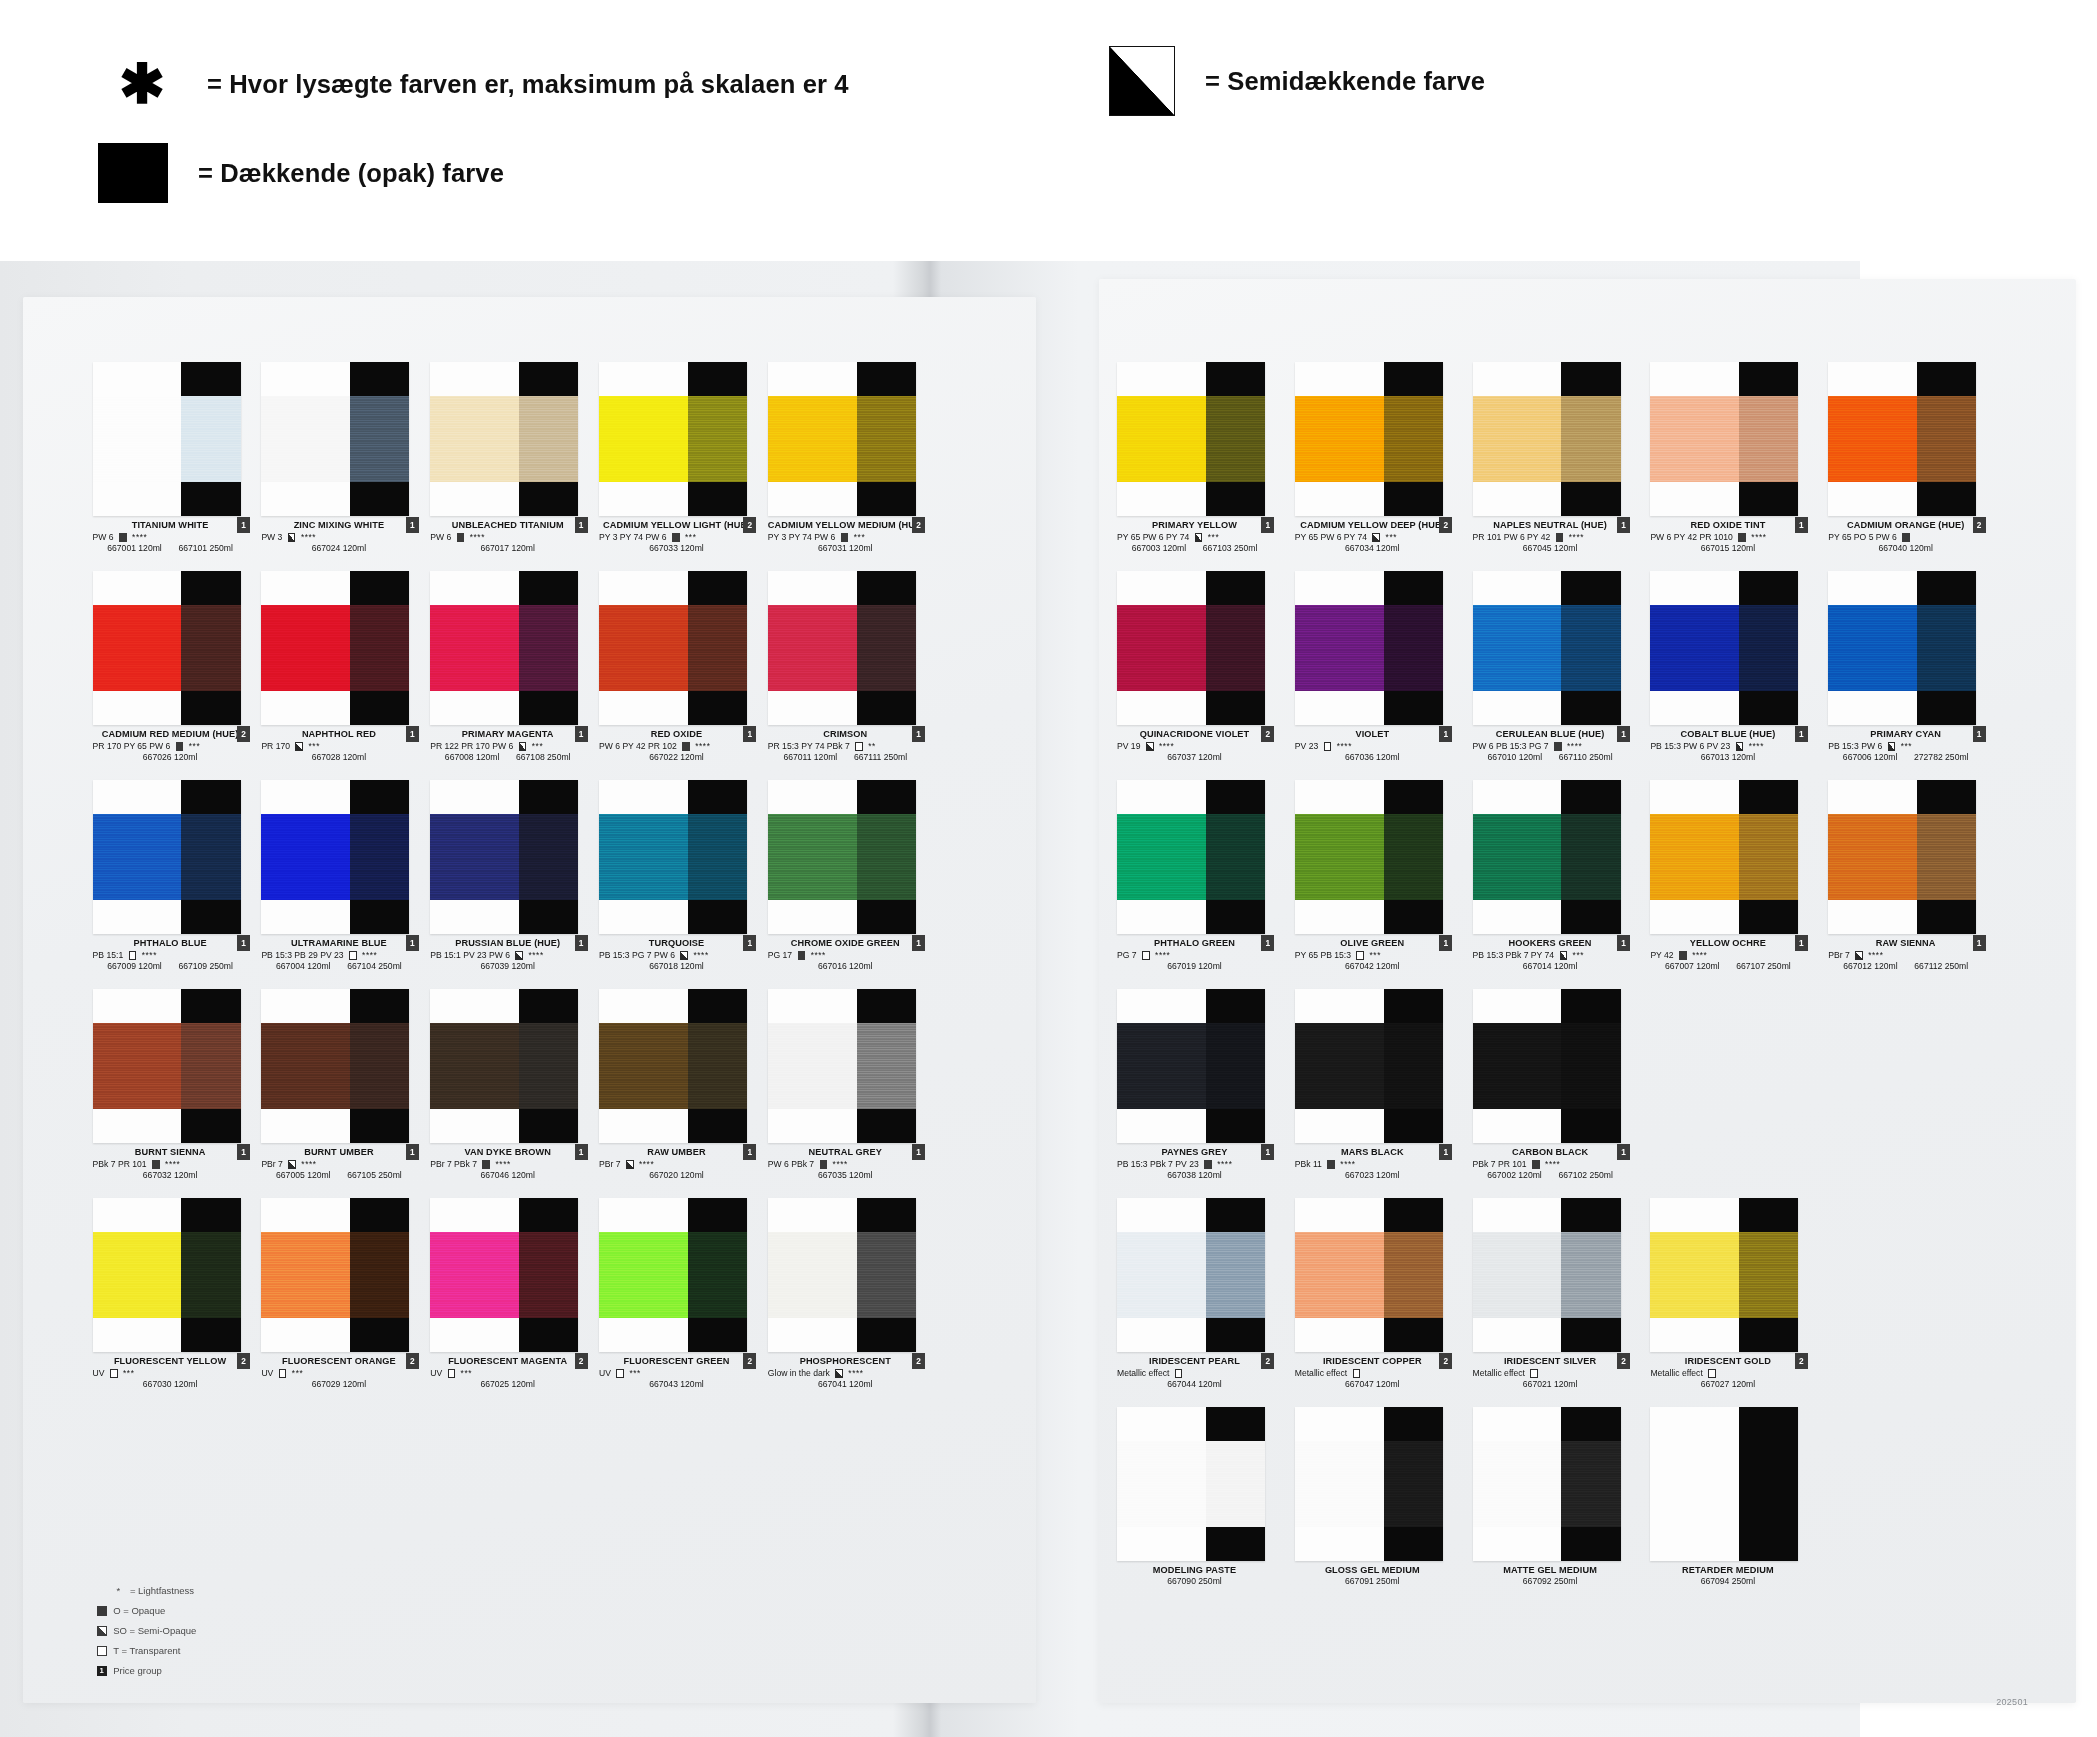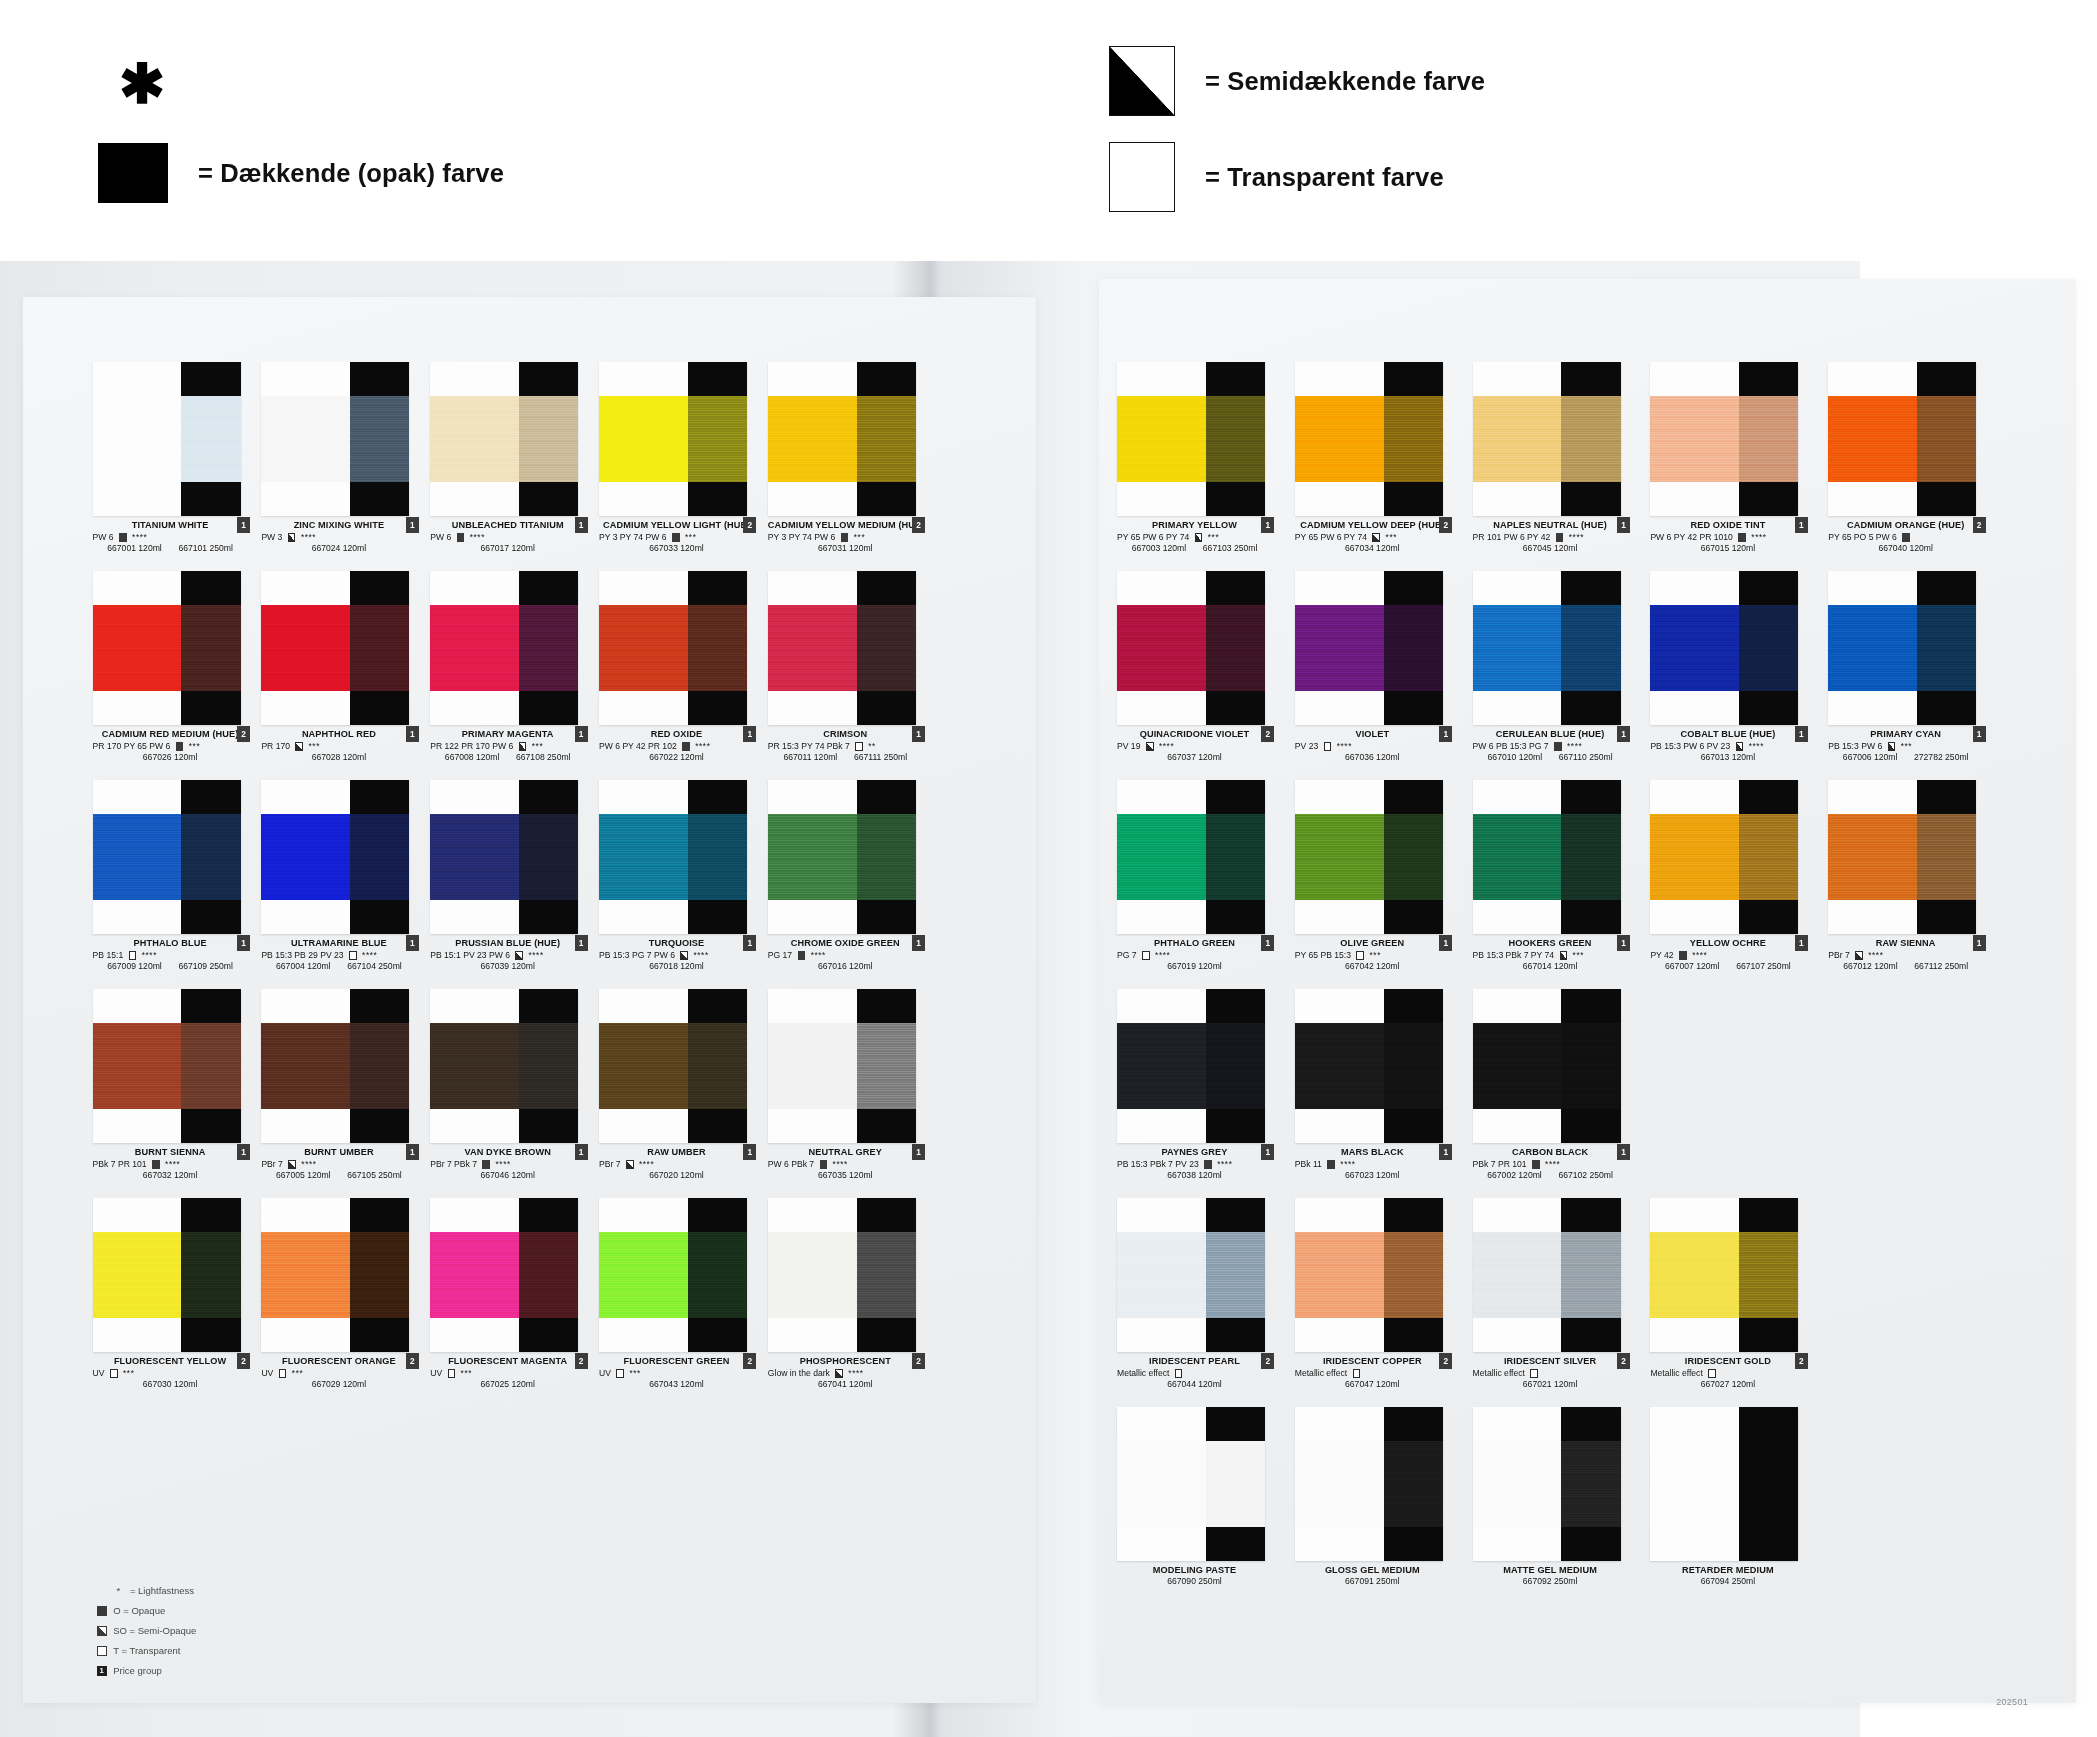--- a/index.html
+++ b/index.html
@@ -169,6 +169,7 @@
 <div id="header">
   <div class="legend-row" id="hdr-r1">
     <div class="lg-star">✱</div>
+    <div class="lg-label">= Hvor lysægte farven er, maksimum på skalaen er 4</div>
   </div>
   <div class="legend-row" id="hdr-r2">
     <div class="lg-swatch opaque"></div>

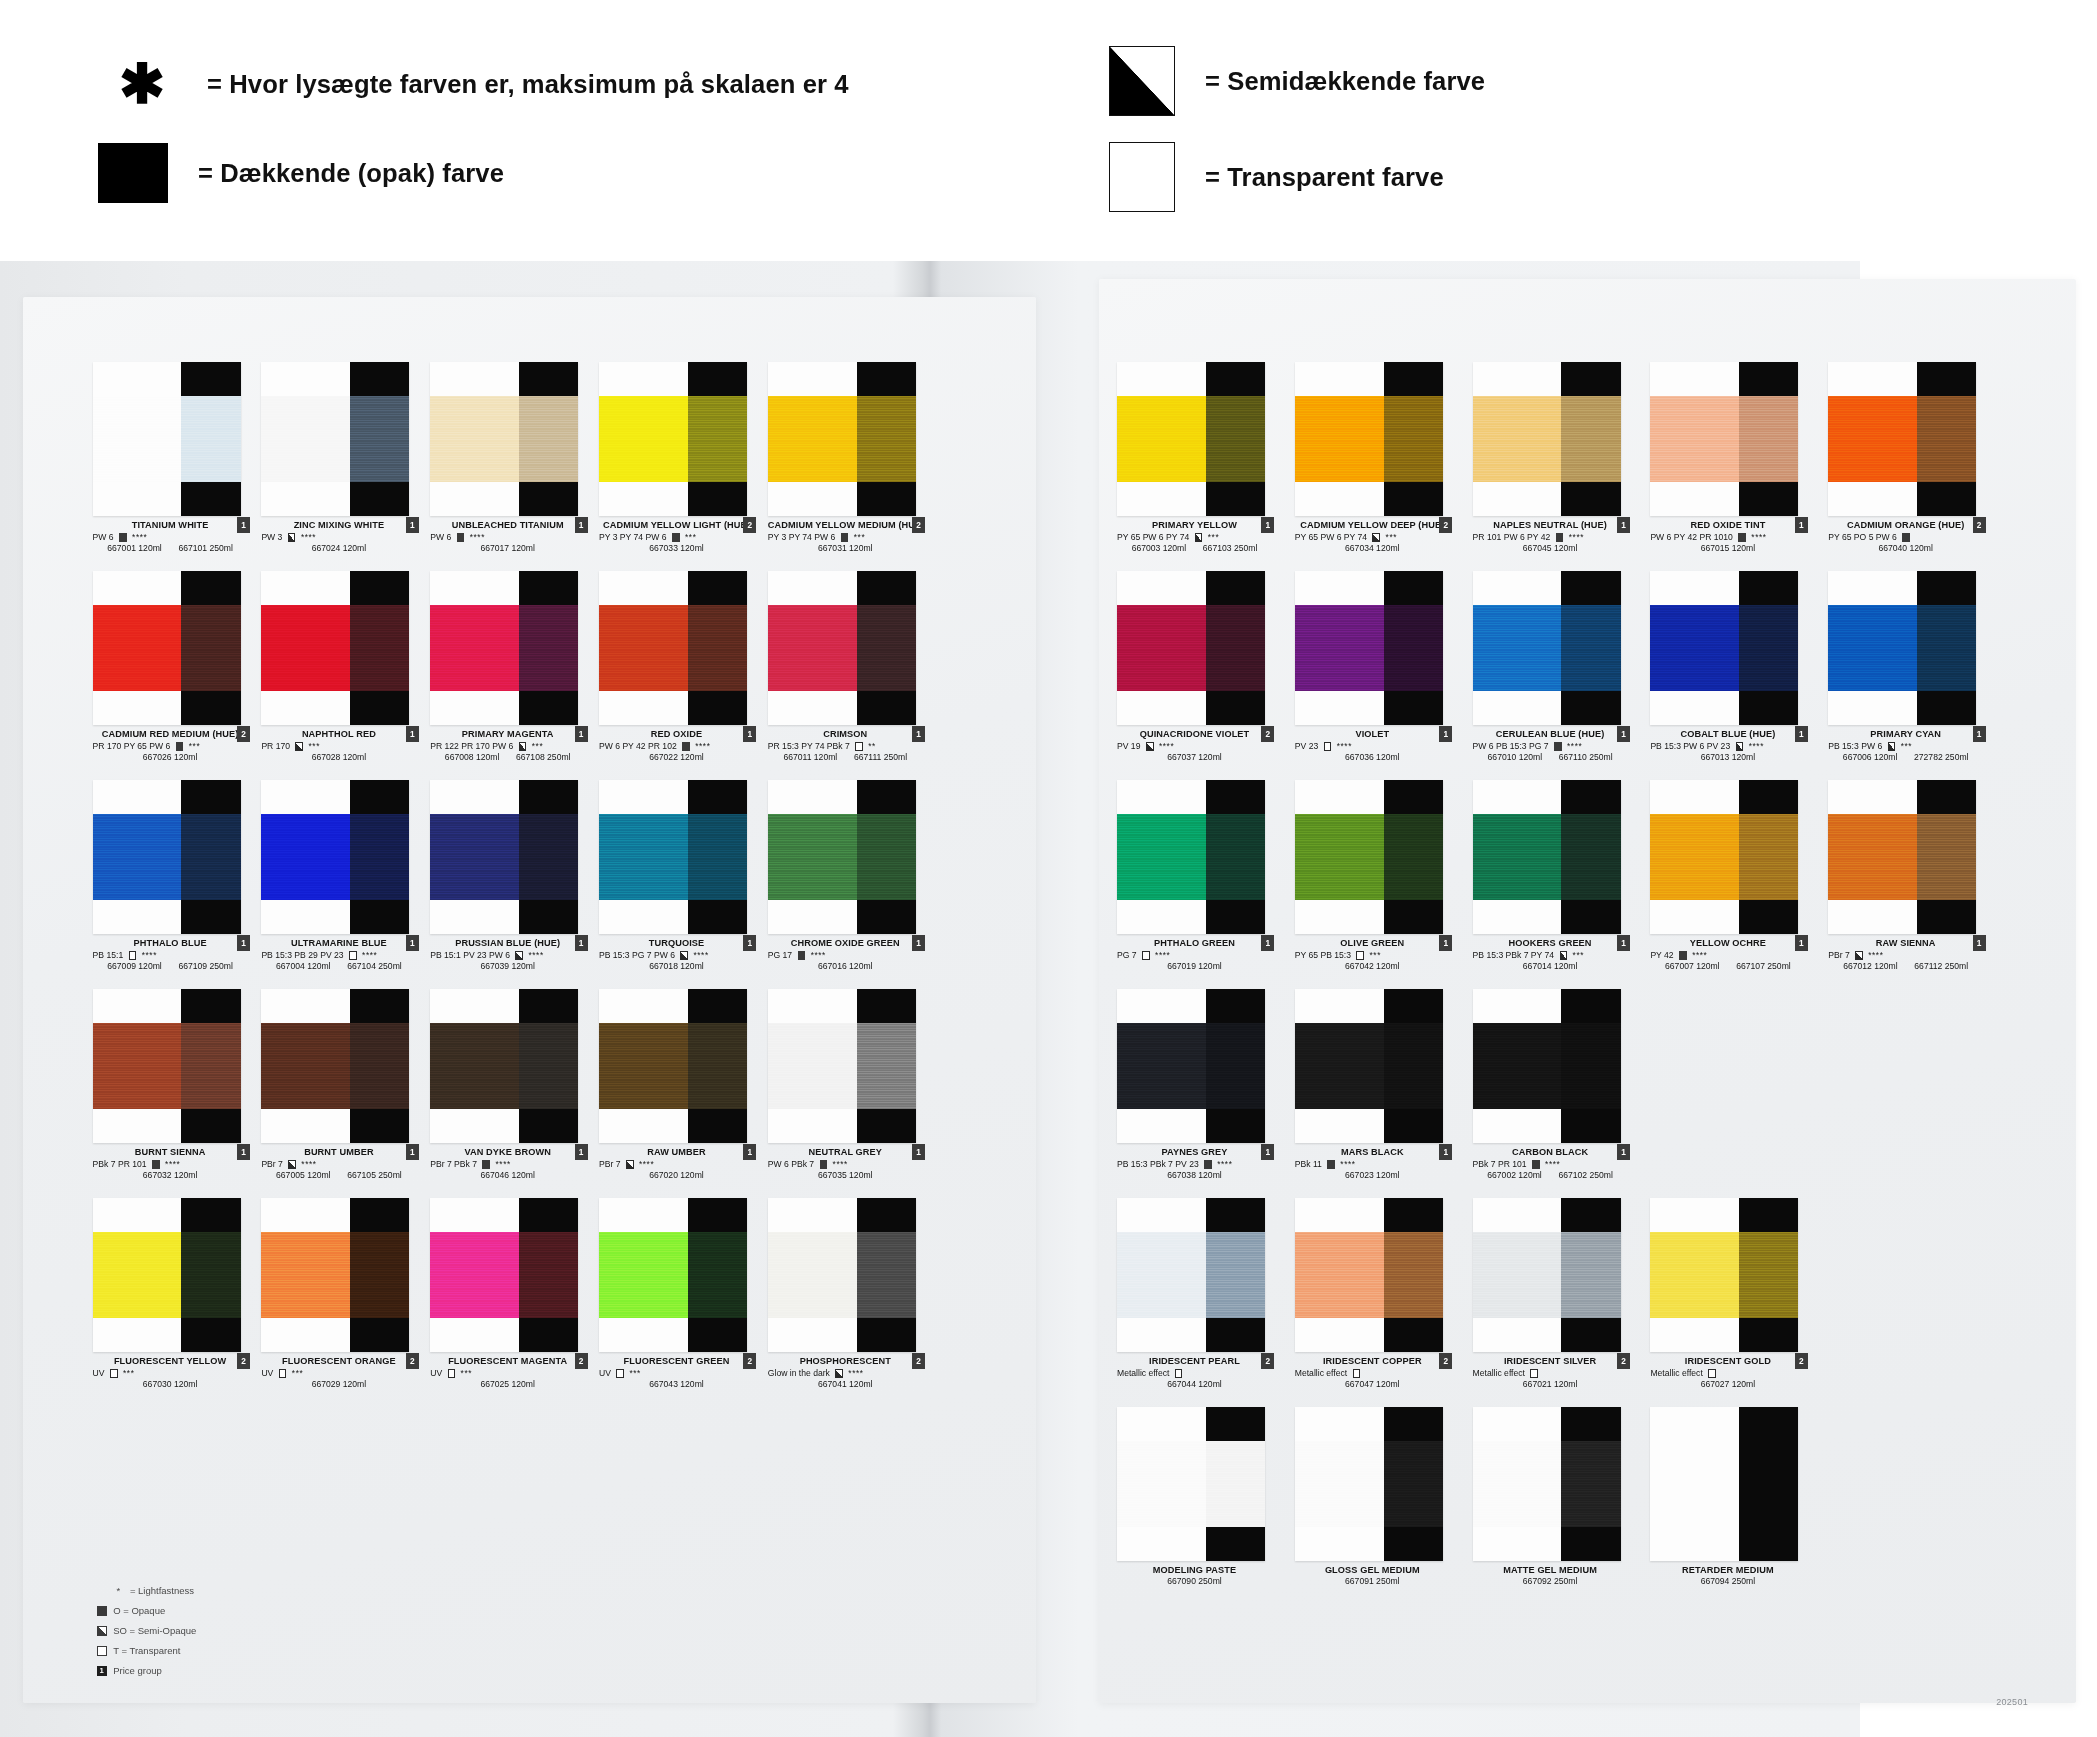--- a/index.html
+++ b/index.html
@@ -178,10 +178,6 @@
   <div class="legend-row" id="hdr-r3">
     <div class="lg-swatch semi"></div>
     <div class="lg-label">= Semidækkende farve</div>
-  </div>
-  <div class="legend-row" id="hdr-r4">
-    <div class="lg-swatch transparent"></div>
-    <div class="lg-label">= Transparent farve</div>
   </div>
 </div>
 

